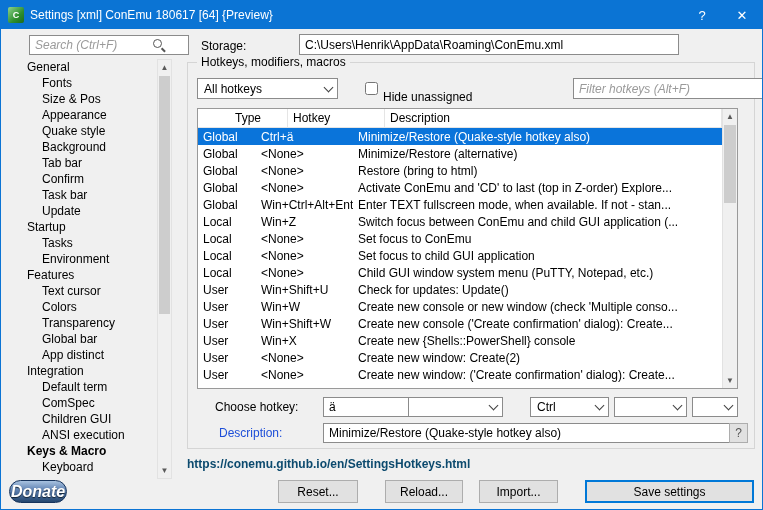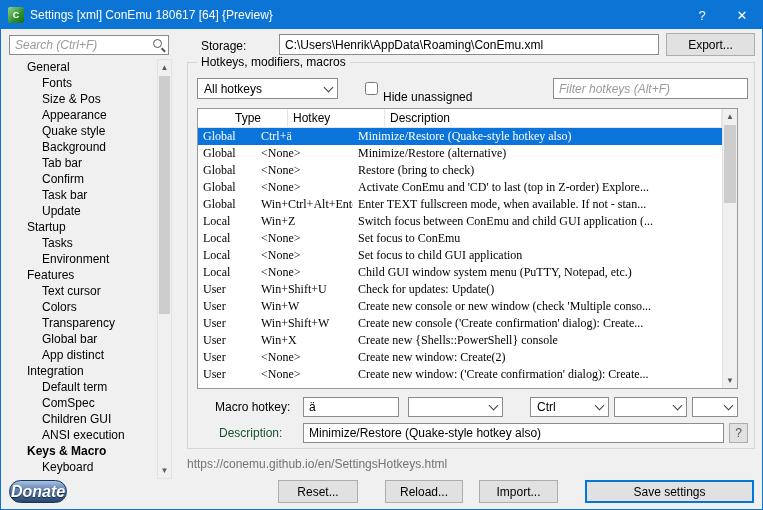--- a/index.html
+++ b/index.html
@@ -27,7 +27,7 @@
   .lbl { position:absolute; white-space:nowrap; }
   .field { position:absolute; background:#fff; border:1px solid #8b8b8b;
     font-family:"Liberation Sans",sans-serif; font-size:12px; padding:0 5px; color:#000; }
-  input.field { outline:none; }
+  input.field { outline:none;margin-left:20px; }
   input.field::placeholder { color:#9a9a9a; font-style:italic; }
   .btn { position:absolute; background:#e1e1e1; border:1px solid #adadad;
     font-family:"Liberation Sans",sans-serif; font-size:12px;

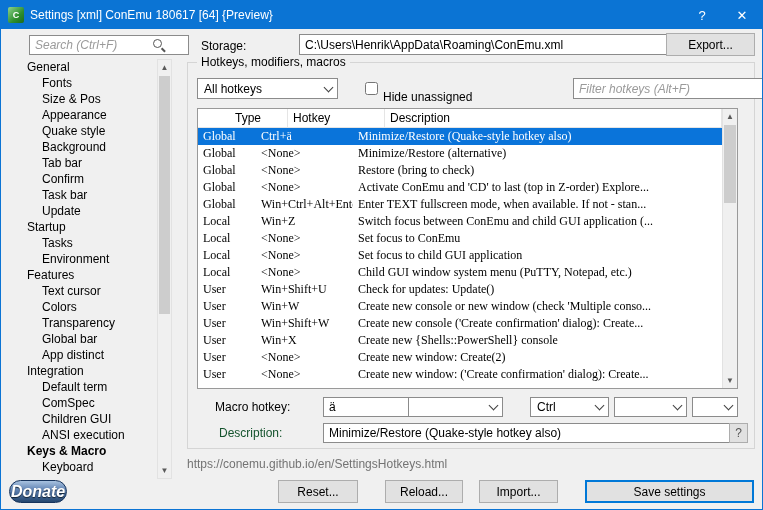--- a/index.html
+++ b/index.html
@@ -175,7 +175,6 @@
 
   <div class="lbl" id="storage-label">Storage:</div>
   <input class="field" id="storage-field" value="C:\Users\Henrik\AppData\Roaming\ConEmu.xml" style="">
-  <div class="btn" id="export-btn">Export...</div>
 
   <div class="groupbox"></div>
   <div class="grouplabel">Hotkeys, modifiers, macros</div>

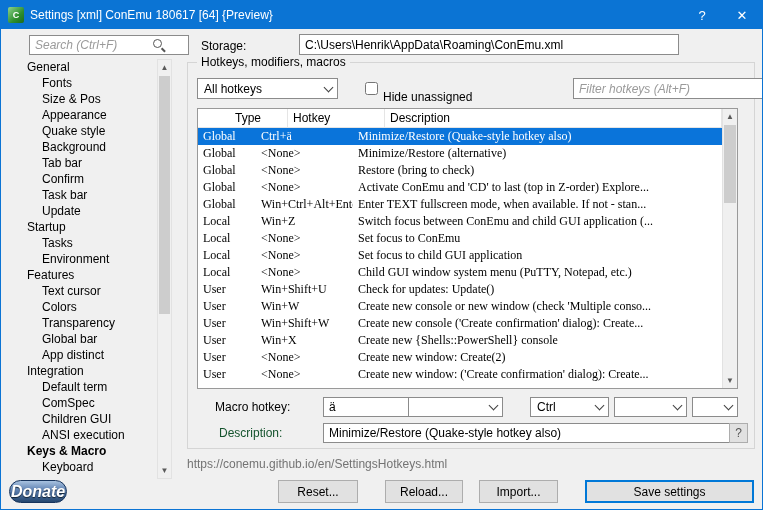--- a/index.html
+++ b/index.html
@@ -90,7 +90,7 @@
   .tinner { position:absolute; left:0; top:0; right:15px; bottom:0; overflow:hidden; }
   .thead { display:flex; height:19px; border-bottom:1px solid #e5e5e5; background:#fff;padding-left:32px; }
   .th { padding:2px 5px; border-right:1px solid #e5e5e5; white-space:nowrap; overflow:hidden; }
-  .trow { display:flex; height:17px; align-items:center;font-family:Liberation Serif, serif; }
+  .trow { display:flex; height:17px; align-items:center; }
   .trow.selected { background: var(--selection, #0078d7); color:#fff; }
   .tcell { padding:0 5px; white-space:nowrap; overflow:hidden; }
   .c-type { width:58px; flex:none; }

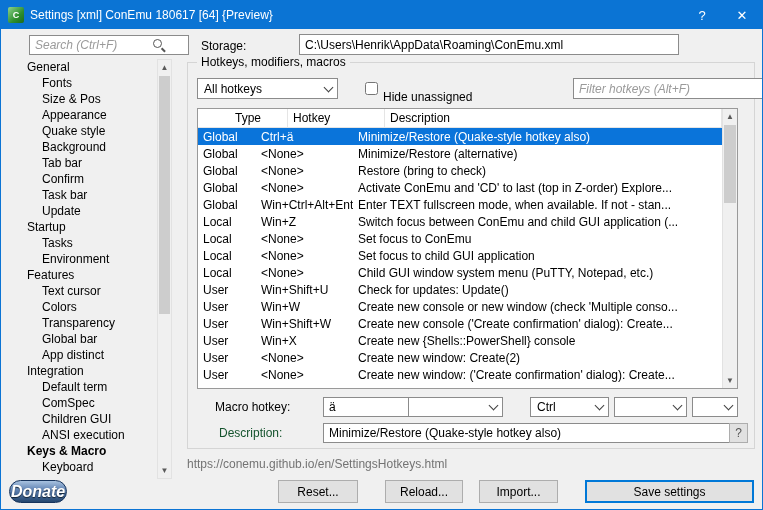--- a/index.html
+++ b/index.html
@@ -210,7 +210,7 @@
           <div class="trow">
             <div class="tcell c-type">Global</div>
             <div class="tcell c-hotkey">&lt;None&gt;</div>
-            <div class="tcell c-description">Restore (bring to check)</div>
+            <div class="tcell c-description">Restore (bring to html)</div>
           </div>
           <div class="trow">
             <div class="tcell c-type">Global</div>

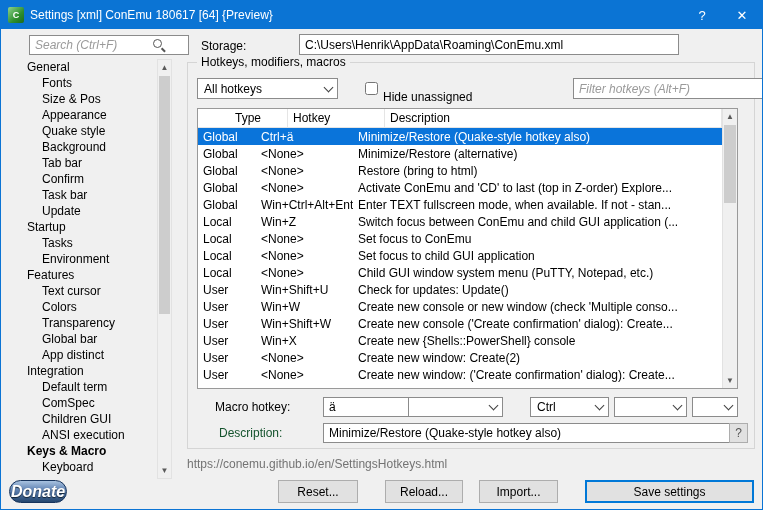--- a/index.html
+++ b/index.html
@@ -281,7 +281,7 @@
     </div>
   </div>
 
-  <div class="lbl" id="choose-lbl">Macro hotkey:</div>
+  <div class="lbl" id="choose-lbl">Choose hotkey:</div>
   <input class="field" id="key-field" value="ä" style="">
   <div class="combo" id="key-combo">
     <span class="ctext"></span>

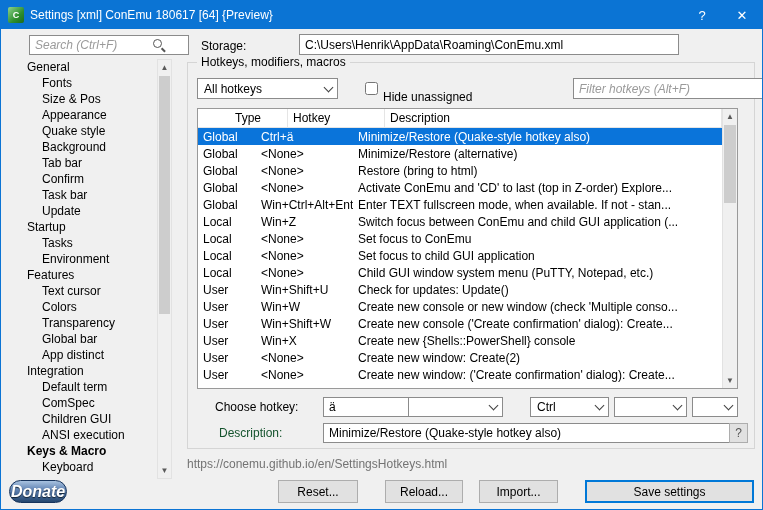--- a/index.html
+++ b/index.html
@@ -107,7 +107,7 @@
   #mod2-combo { left:613px; top:396px; width:73px; height:20px; }
   #mod3-combo { left:691px; top:396px; width:46px; height:20px; }
 
-  #desc-lbl { left:218px; top:425px; color:#14532d; }
+  #desc-lbl { left:218px; top:425px; color:#1d4ed8; }
   #desc-field { left:302px; top:422px; width:421px; height:20px; line-height:18px; }
   #desc-help { left:728px; top:422px; width:19px; height:20px; color:#555; }
 

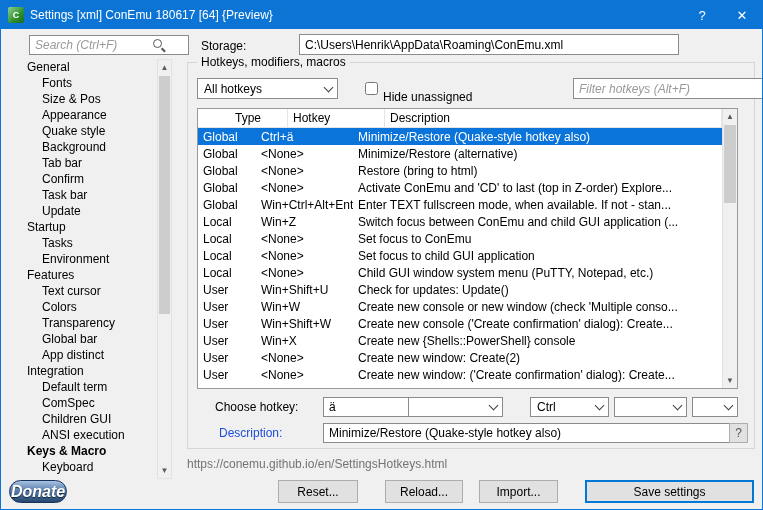--- a/index.html
+++ b/index.html
@@ -111,7 +111,7 @@
   #desc-field { left:302px; top:422px; width:421px; height:20px; line-height:18px; }
   #desc-help { left:728px; top:422px; width:19px; height:20px; color:#555; }
 
-  #docs-link { position:absolute; left:186px; top:456px; color:#737373; cursor:pointer; }
+  #docs-link { position:absolute; left:186px; top:456px; color:#0c4a6e; cursor:pointer;font-weight:bold; }
 
   
   #reset-btn  { left:277px; top:479px; width:80px; height:23px; }

